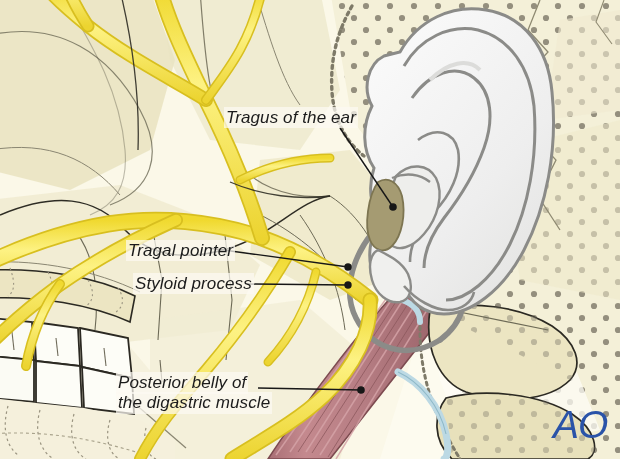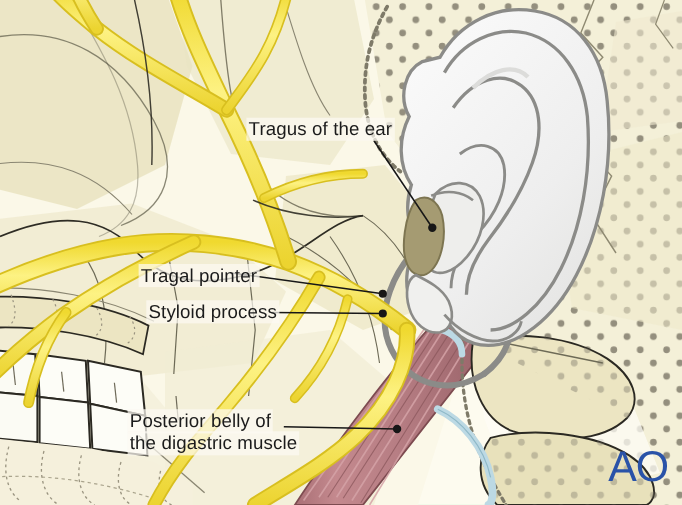--- a/index.html
+++ b/index.html
@@ -9,6 +9,7 @@
     overflow:hidden;
     font-family:"Liberation Sans", sans-serif;
     background:#86efac;
+    font-style:italic;
   }
   #art{position:absolute;left:0;top:0;width:620px;height:459px;}
   .lbl{

